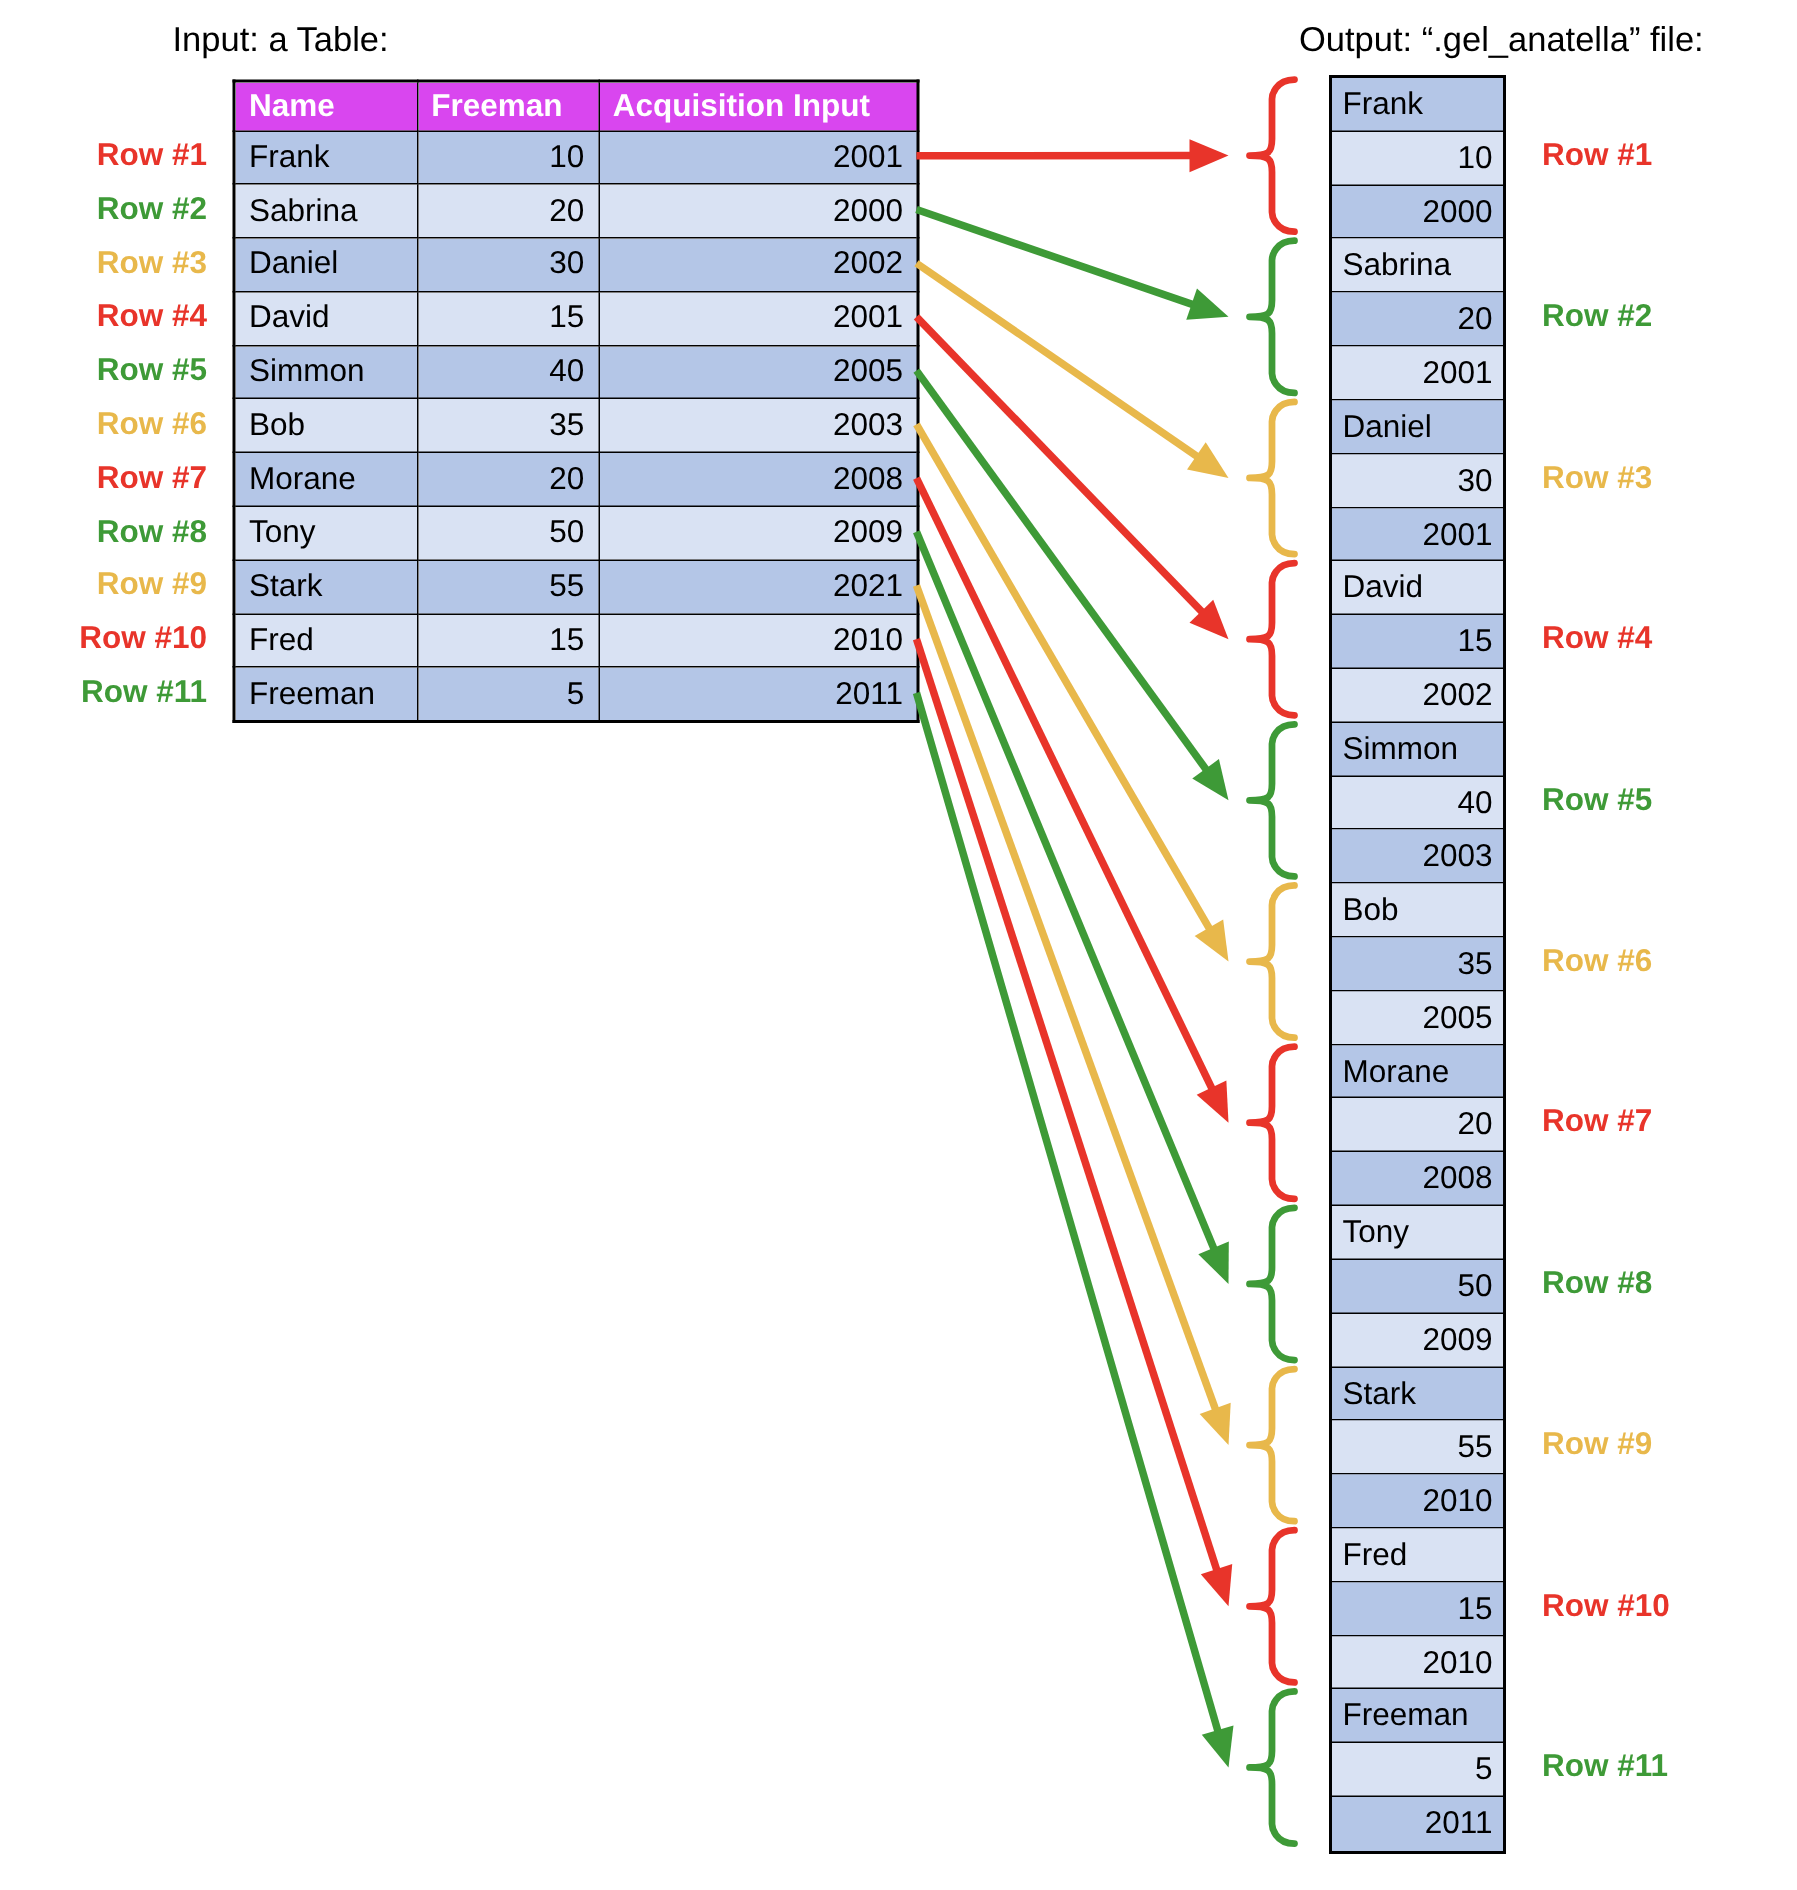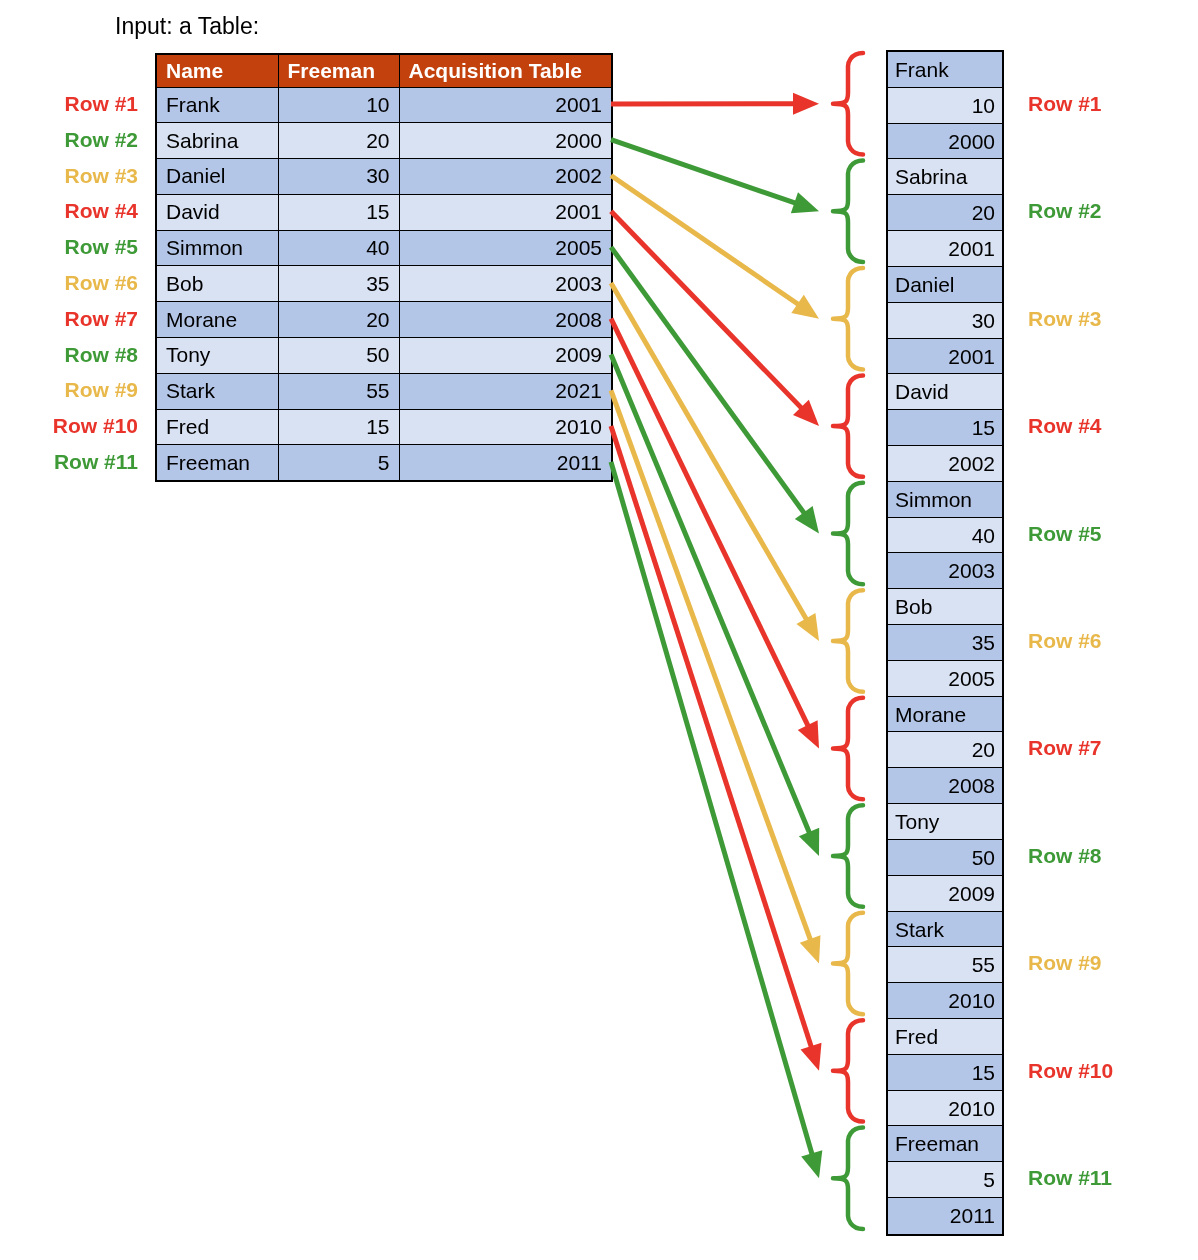--- a/index.html
+++ b/index.html
@@ -76,6 +76,7 @@
 
   <div class="heading" id="input-heading">Input: a Table:</div>
 
+  <div class="heading" id="output-heading">Output: “.gel_anatella” file:</div>
 
   <div class="rowlabel-col" id="input-row-labels">
       <div class="rowlabel" style="color: rgb(232, 52, 42); margin-top: 33px;">Row #1</div>

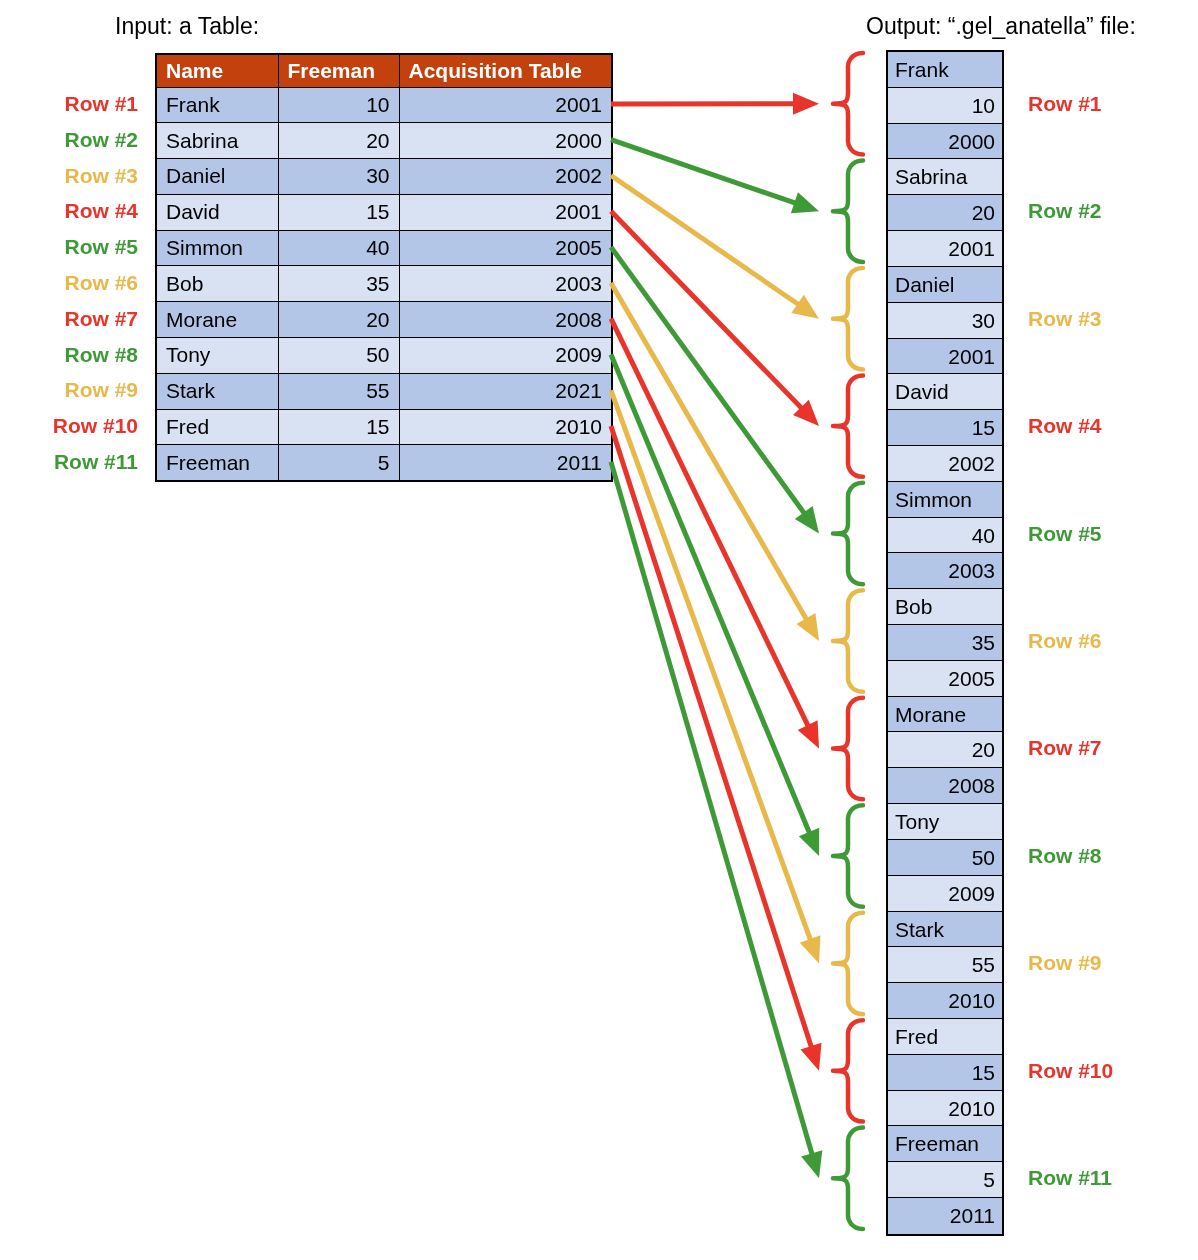--- a/index.html
+++ b/index.html
@@ -36,7 +36,7 @@
     font-size:21px;box-sizing:border-box;overflow:hidden;white-space:nowrap;
   }
   #input-table th{
-    background:#c2410c;color:#fff;font-weight:bold;text-align:left;height:33px;
+    background:#d946ef;color:#fff;font-weight:bold;text-align:left;height:33px;
   }
   #input-table col.c-name{width:122px;}
   #input-table col.c-rev{width:121px;}

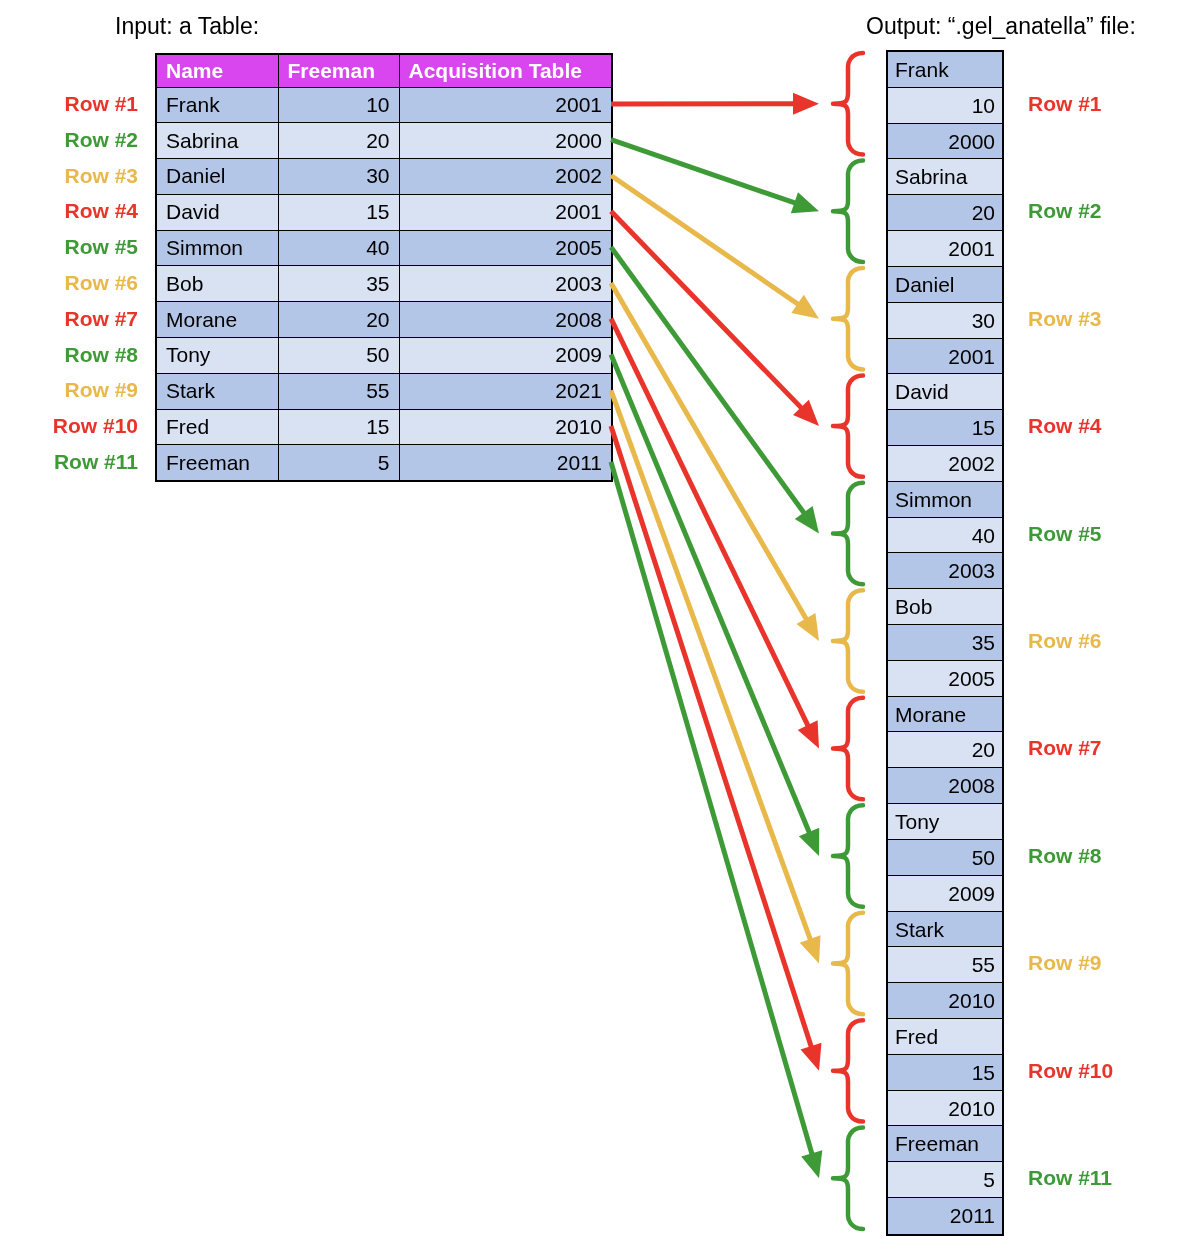--- a/index.html
+++ b/index.html
@@ -102,7 +102,7 @@
       <tr>
         <th>Name</th>
         <th>Freeman</th>
-        <th>Acquisition Table</th>
+        <th>Acquisition Input</th>
       </tr>
     </thead>
     <tbody id="input-table-body">

